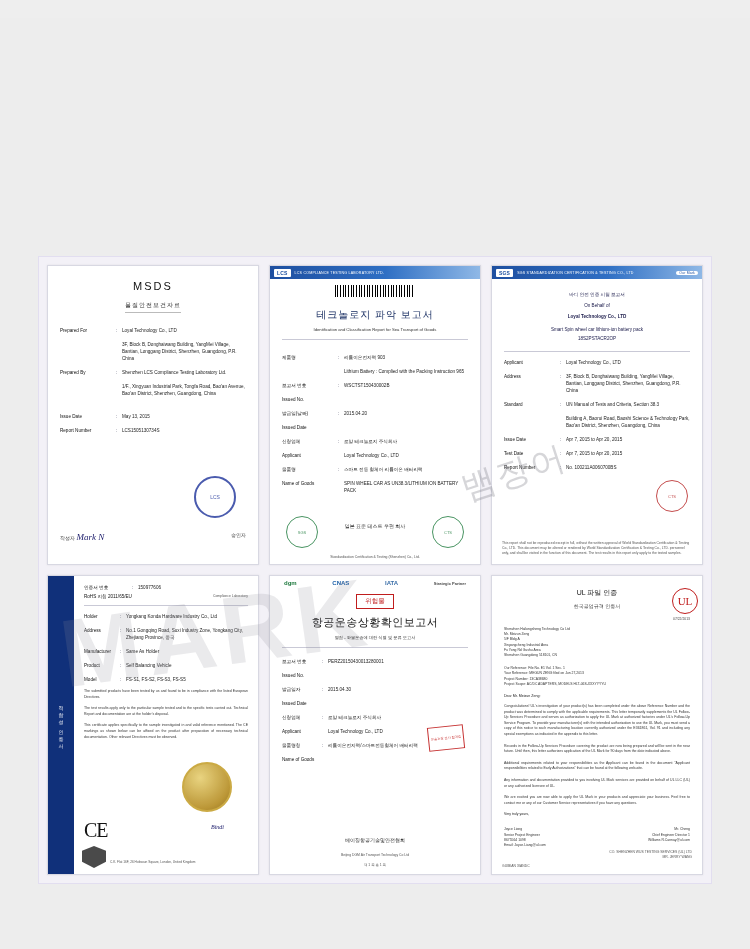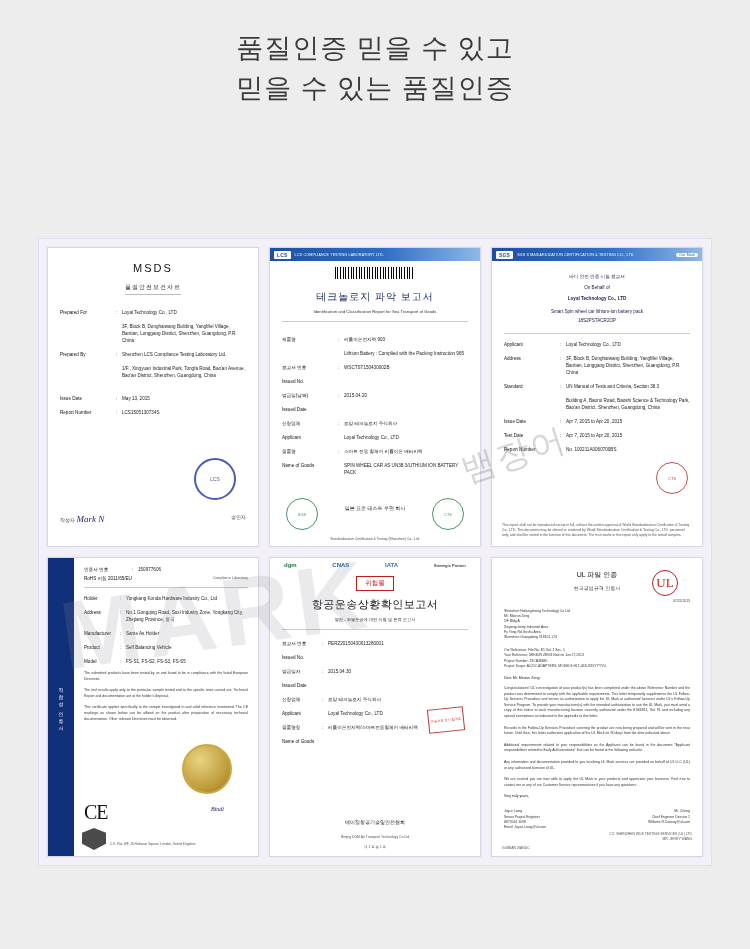--- a/index.html
+++ b/index.html
@@ -381,10 +381,6 @@
 
 <div class="page">
 
-  <div class="headline">
-    <div class="line">품질인증 믿을 수 있고</div>
-    <div class="line">믿을 수 있는 품질인증</div>
-  </div>
 
   <div class="body-copy">
   </div>

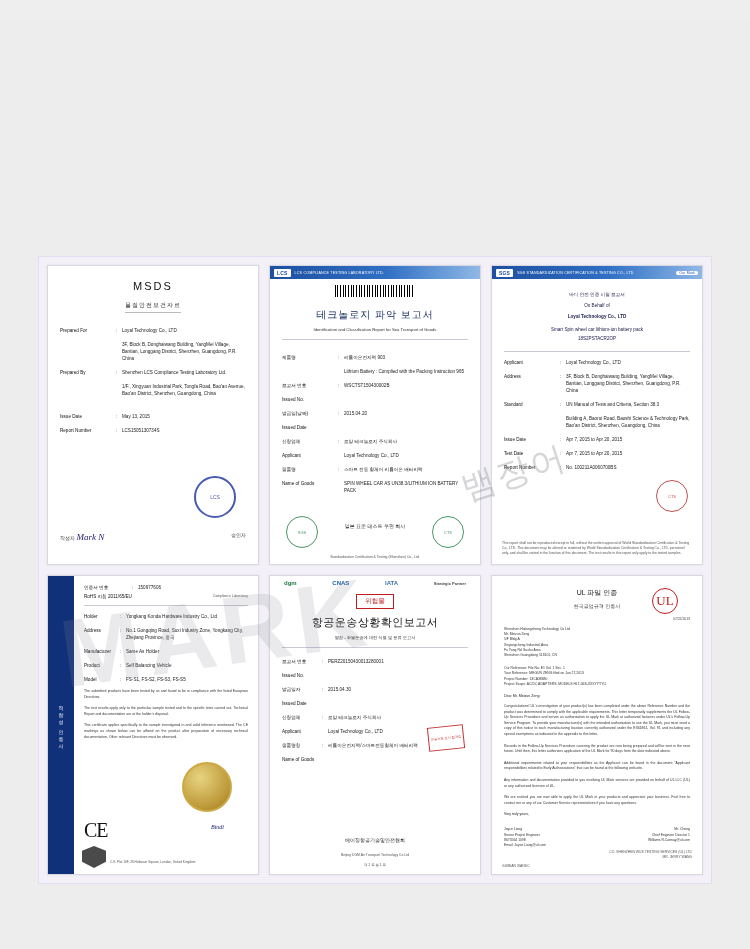--- a/index.html
+++ b/index.html
@@ -310,13 +310,13 @@
   
   .ul-badge {
     position: absolute;
-    right: 24px;
+    right: 4px;
     top: 12px;
     width: 24px; height: 24px;
     border-radius: 50%;
     border: 1.6px solid #c01d1d;
     color: #c01d1d;
-    font-size: 13px;
+    font-size: 11px;
     font-family: "Liberation Serif", serif;
     display: flex; align-items: center; justify-content: center;
   }

